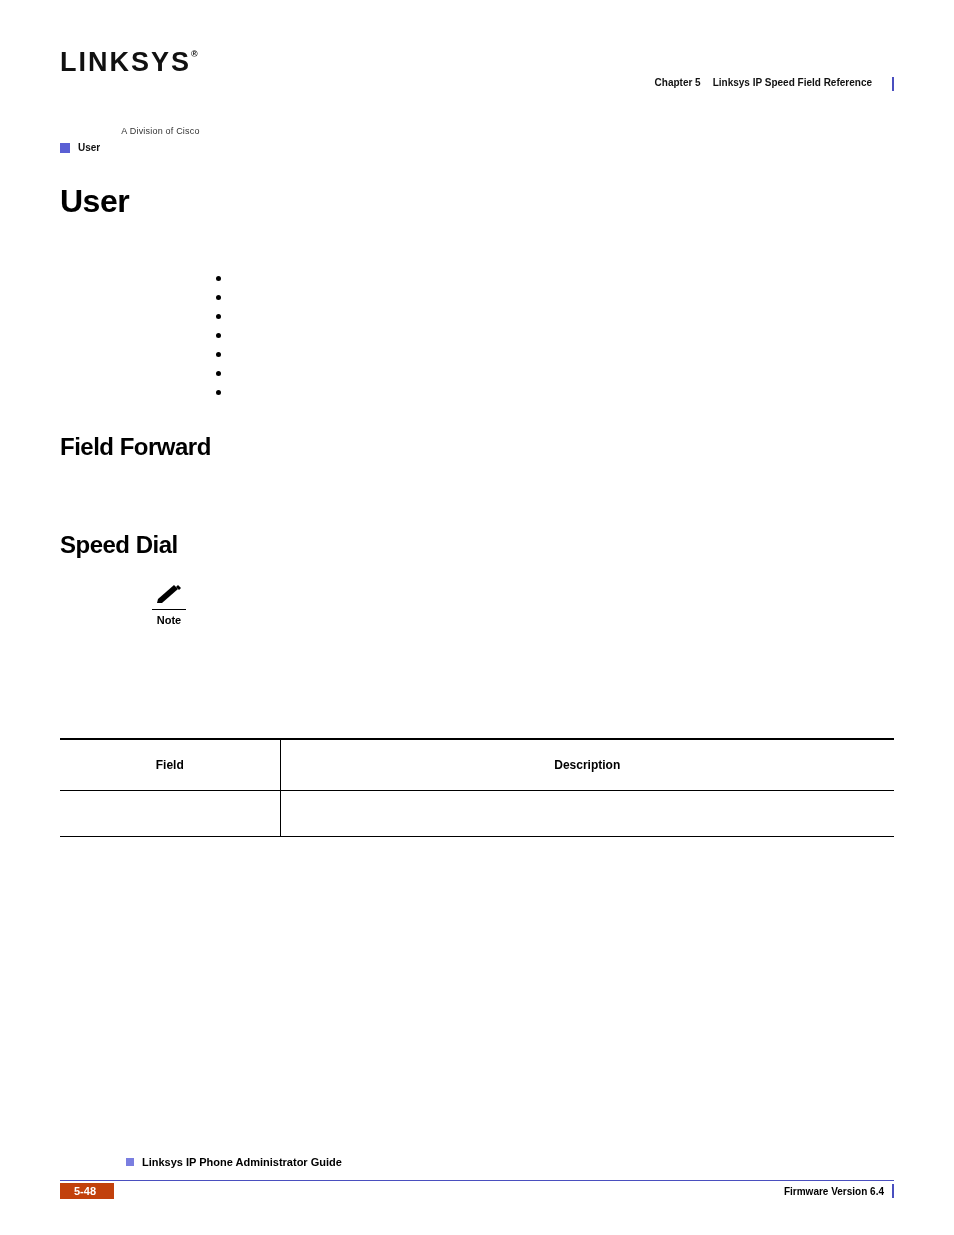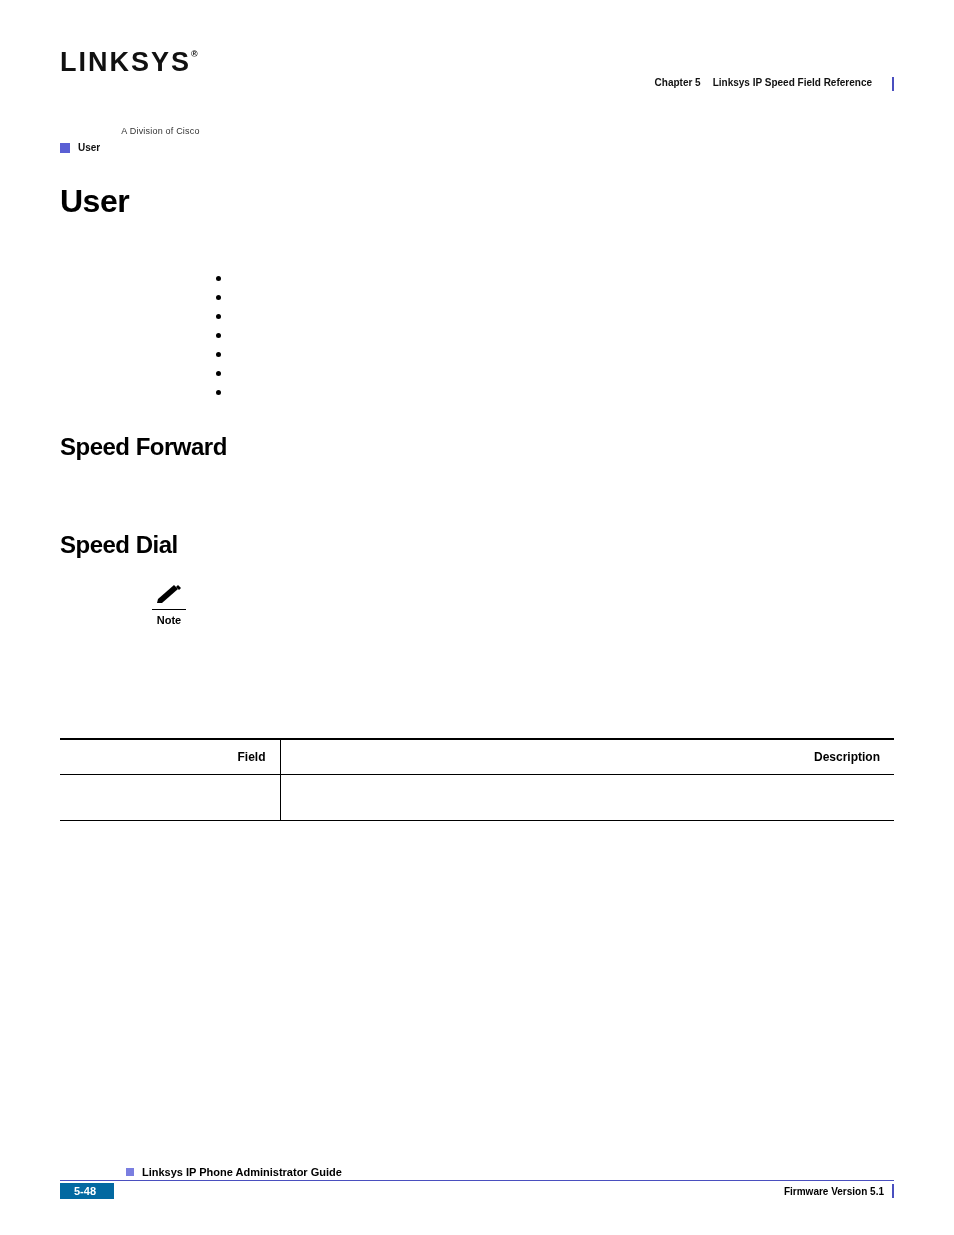--- a/index.html
+++ b/index.html
@@ -186,7 +186,7 @@
     <div class="bullet"></div>
   </div>
 
-  <h2 class="h2">Speed Forward</h2>
+  <h2 class="h2">Field Forward</h2>
 
   <h2 class="h2" style="margin-top:70px;">Speed Dial</h2>
 

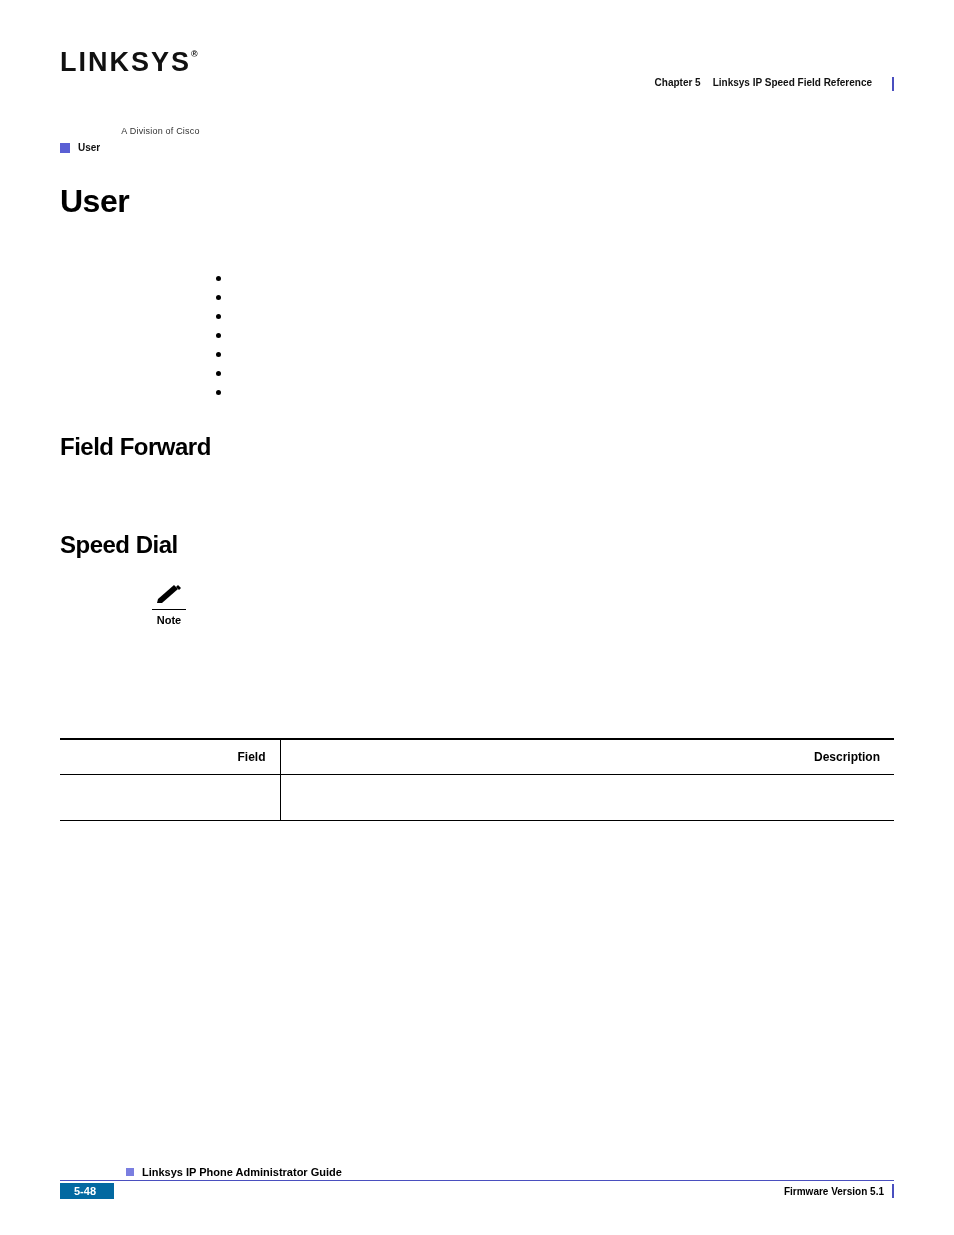--- a/index.html
+++ b/index.html
@@ -109,8 +109,8 @@
       width: 100%; border-collapse: collapse;
     }
     table.ref th, table.ref td {
-      text-align: right;
-      padding: 10px 14px;
+      text-align: center;
+      padding: 18px 14px;
       font-size: 12px;
     }
     table.ref th {

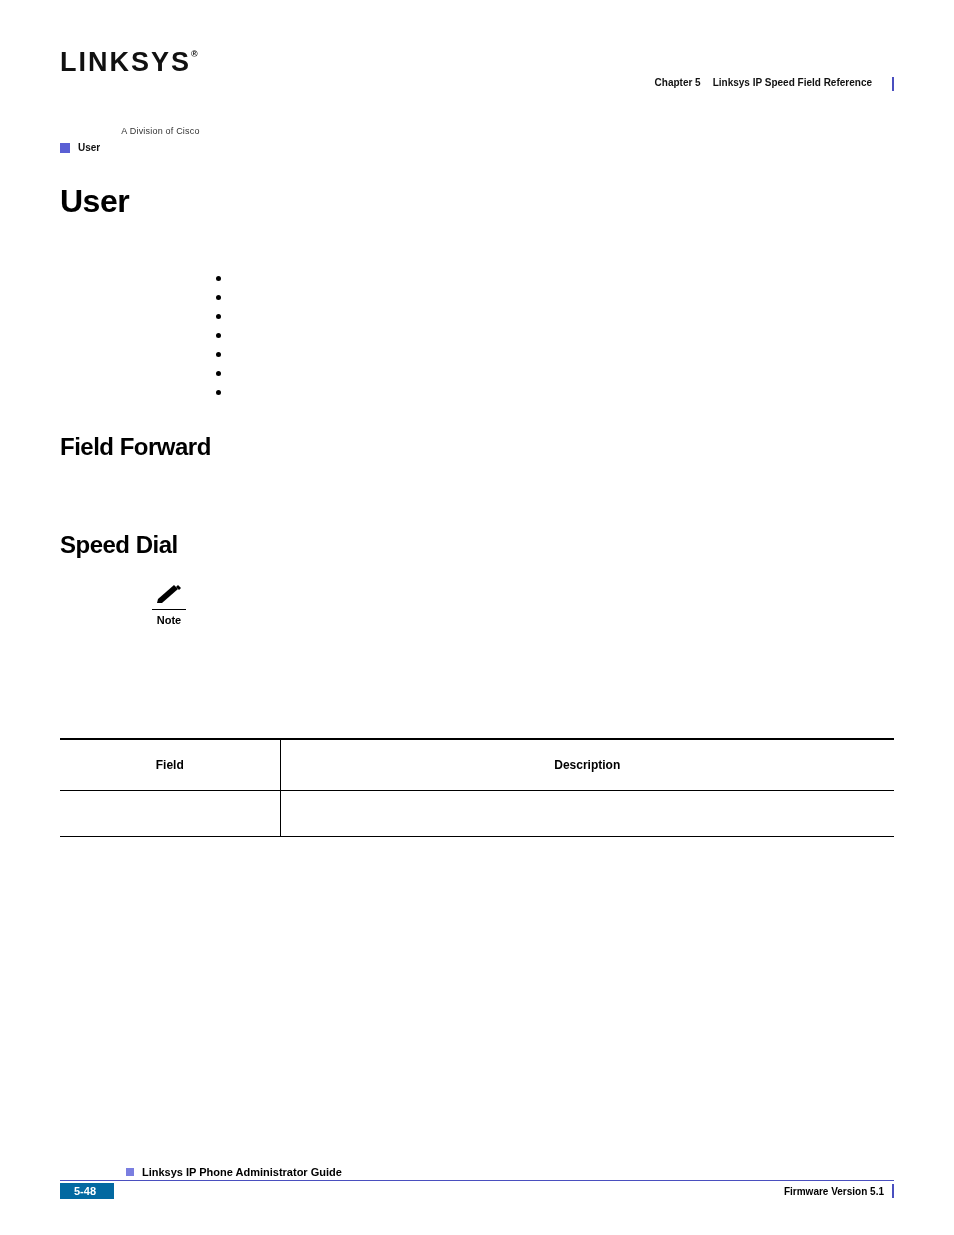--- a/index.html
+++ b/index.html
@@ -133,7 +133,7 @@
     .footer-title-row {
       display: flex; align-items: center; gap: 8px;
       border-bottom: 1px solid #4a4fbf;
-      padding-bottom: 2px;
+      padding-bottom: 12px;
     }
     .footer-sq { width: 8px; height: 8px; background: #7a7ee0; margin-left: 66px; }
     .footer-title { font-size: 11px; font-weight: 700; }

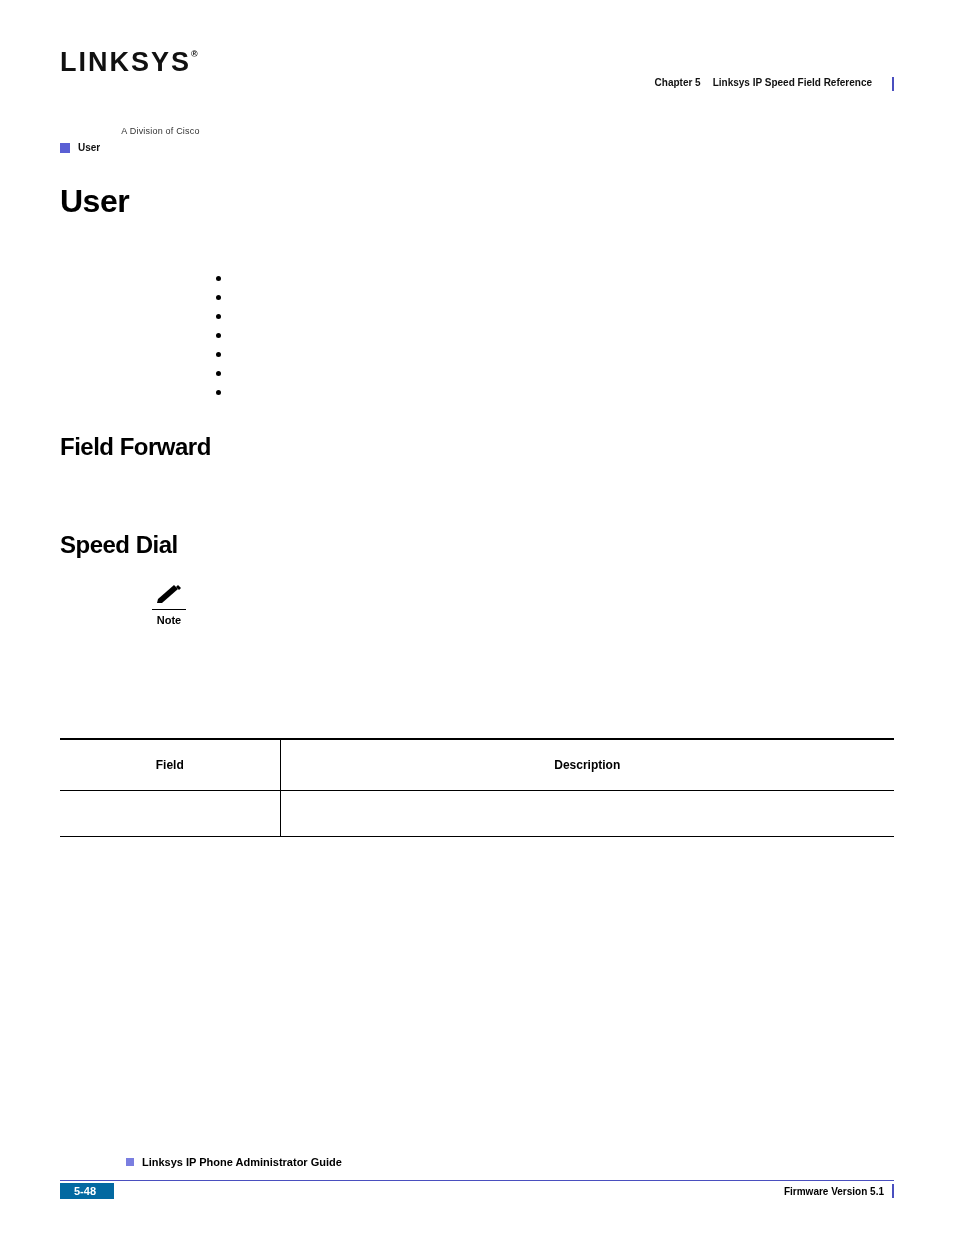--- a/index.html
+++ b/index.html
@@ -142,7 +142,7 @@
       margin-top: 2px;
     }
     .page-badge {
-      background: #0369a1; color: #fff;
+      background: #c2410c; color: #fff;
       font-size: 11px; font-weight: 700;
       padding: 2px 18px 2px 14px;
     }

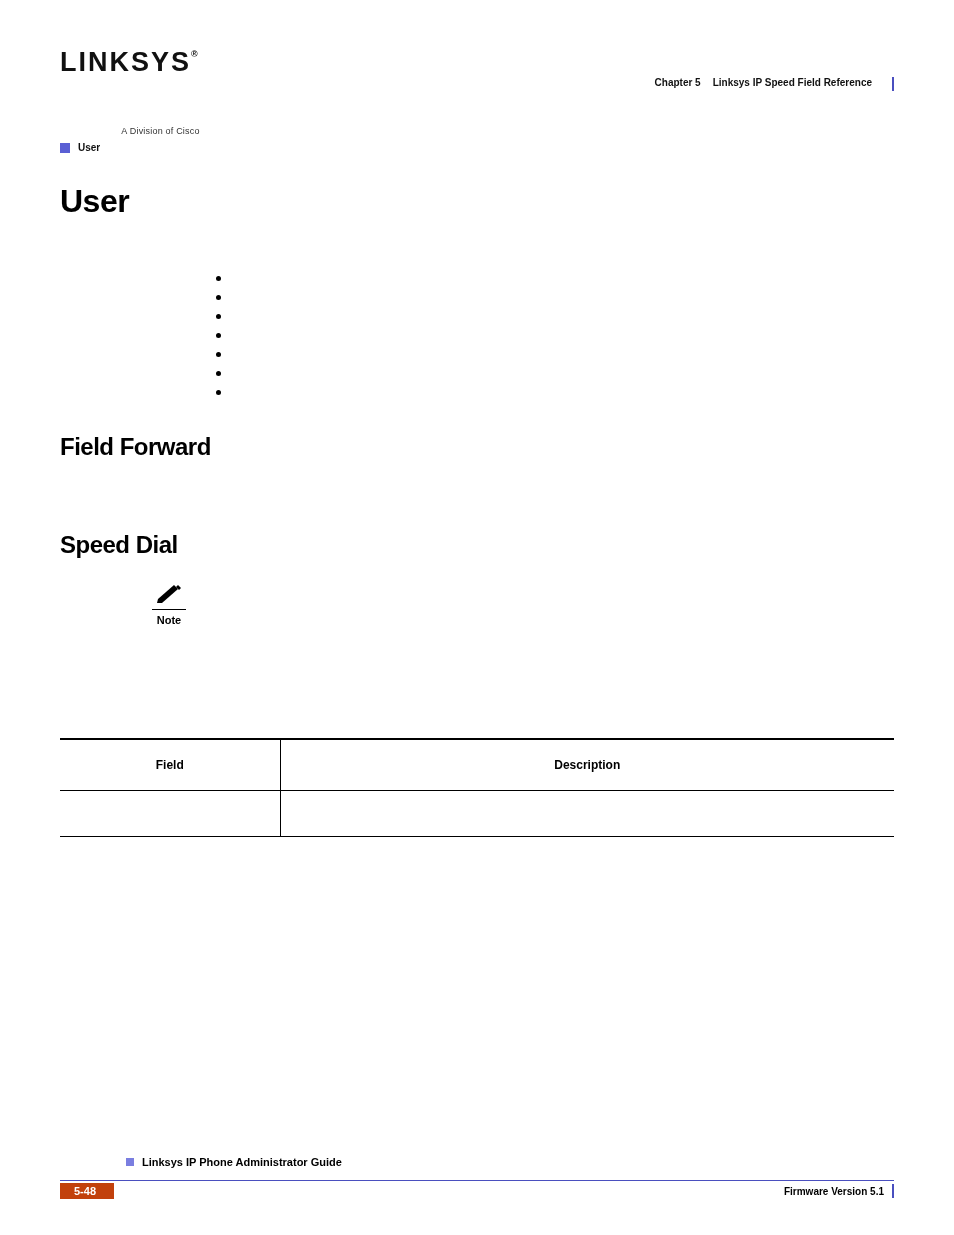--- a/index.html
+++ b/index.html
@@ -233,7 +233,7 @@
     <div class="footer-bottom">
       <span class="page-badge">5-48</span>
       <span class="fw-row">
-        <span class="fw-text">Firmware Version 5.1</span>
+        <span class="fw-text">Firmware Version 6.4</span>
         <span class="fw-sep"></span>
       </span>
     </div>

